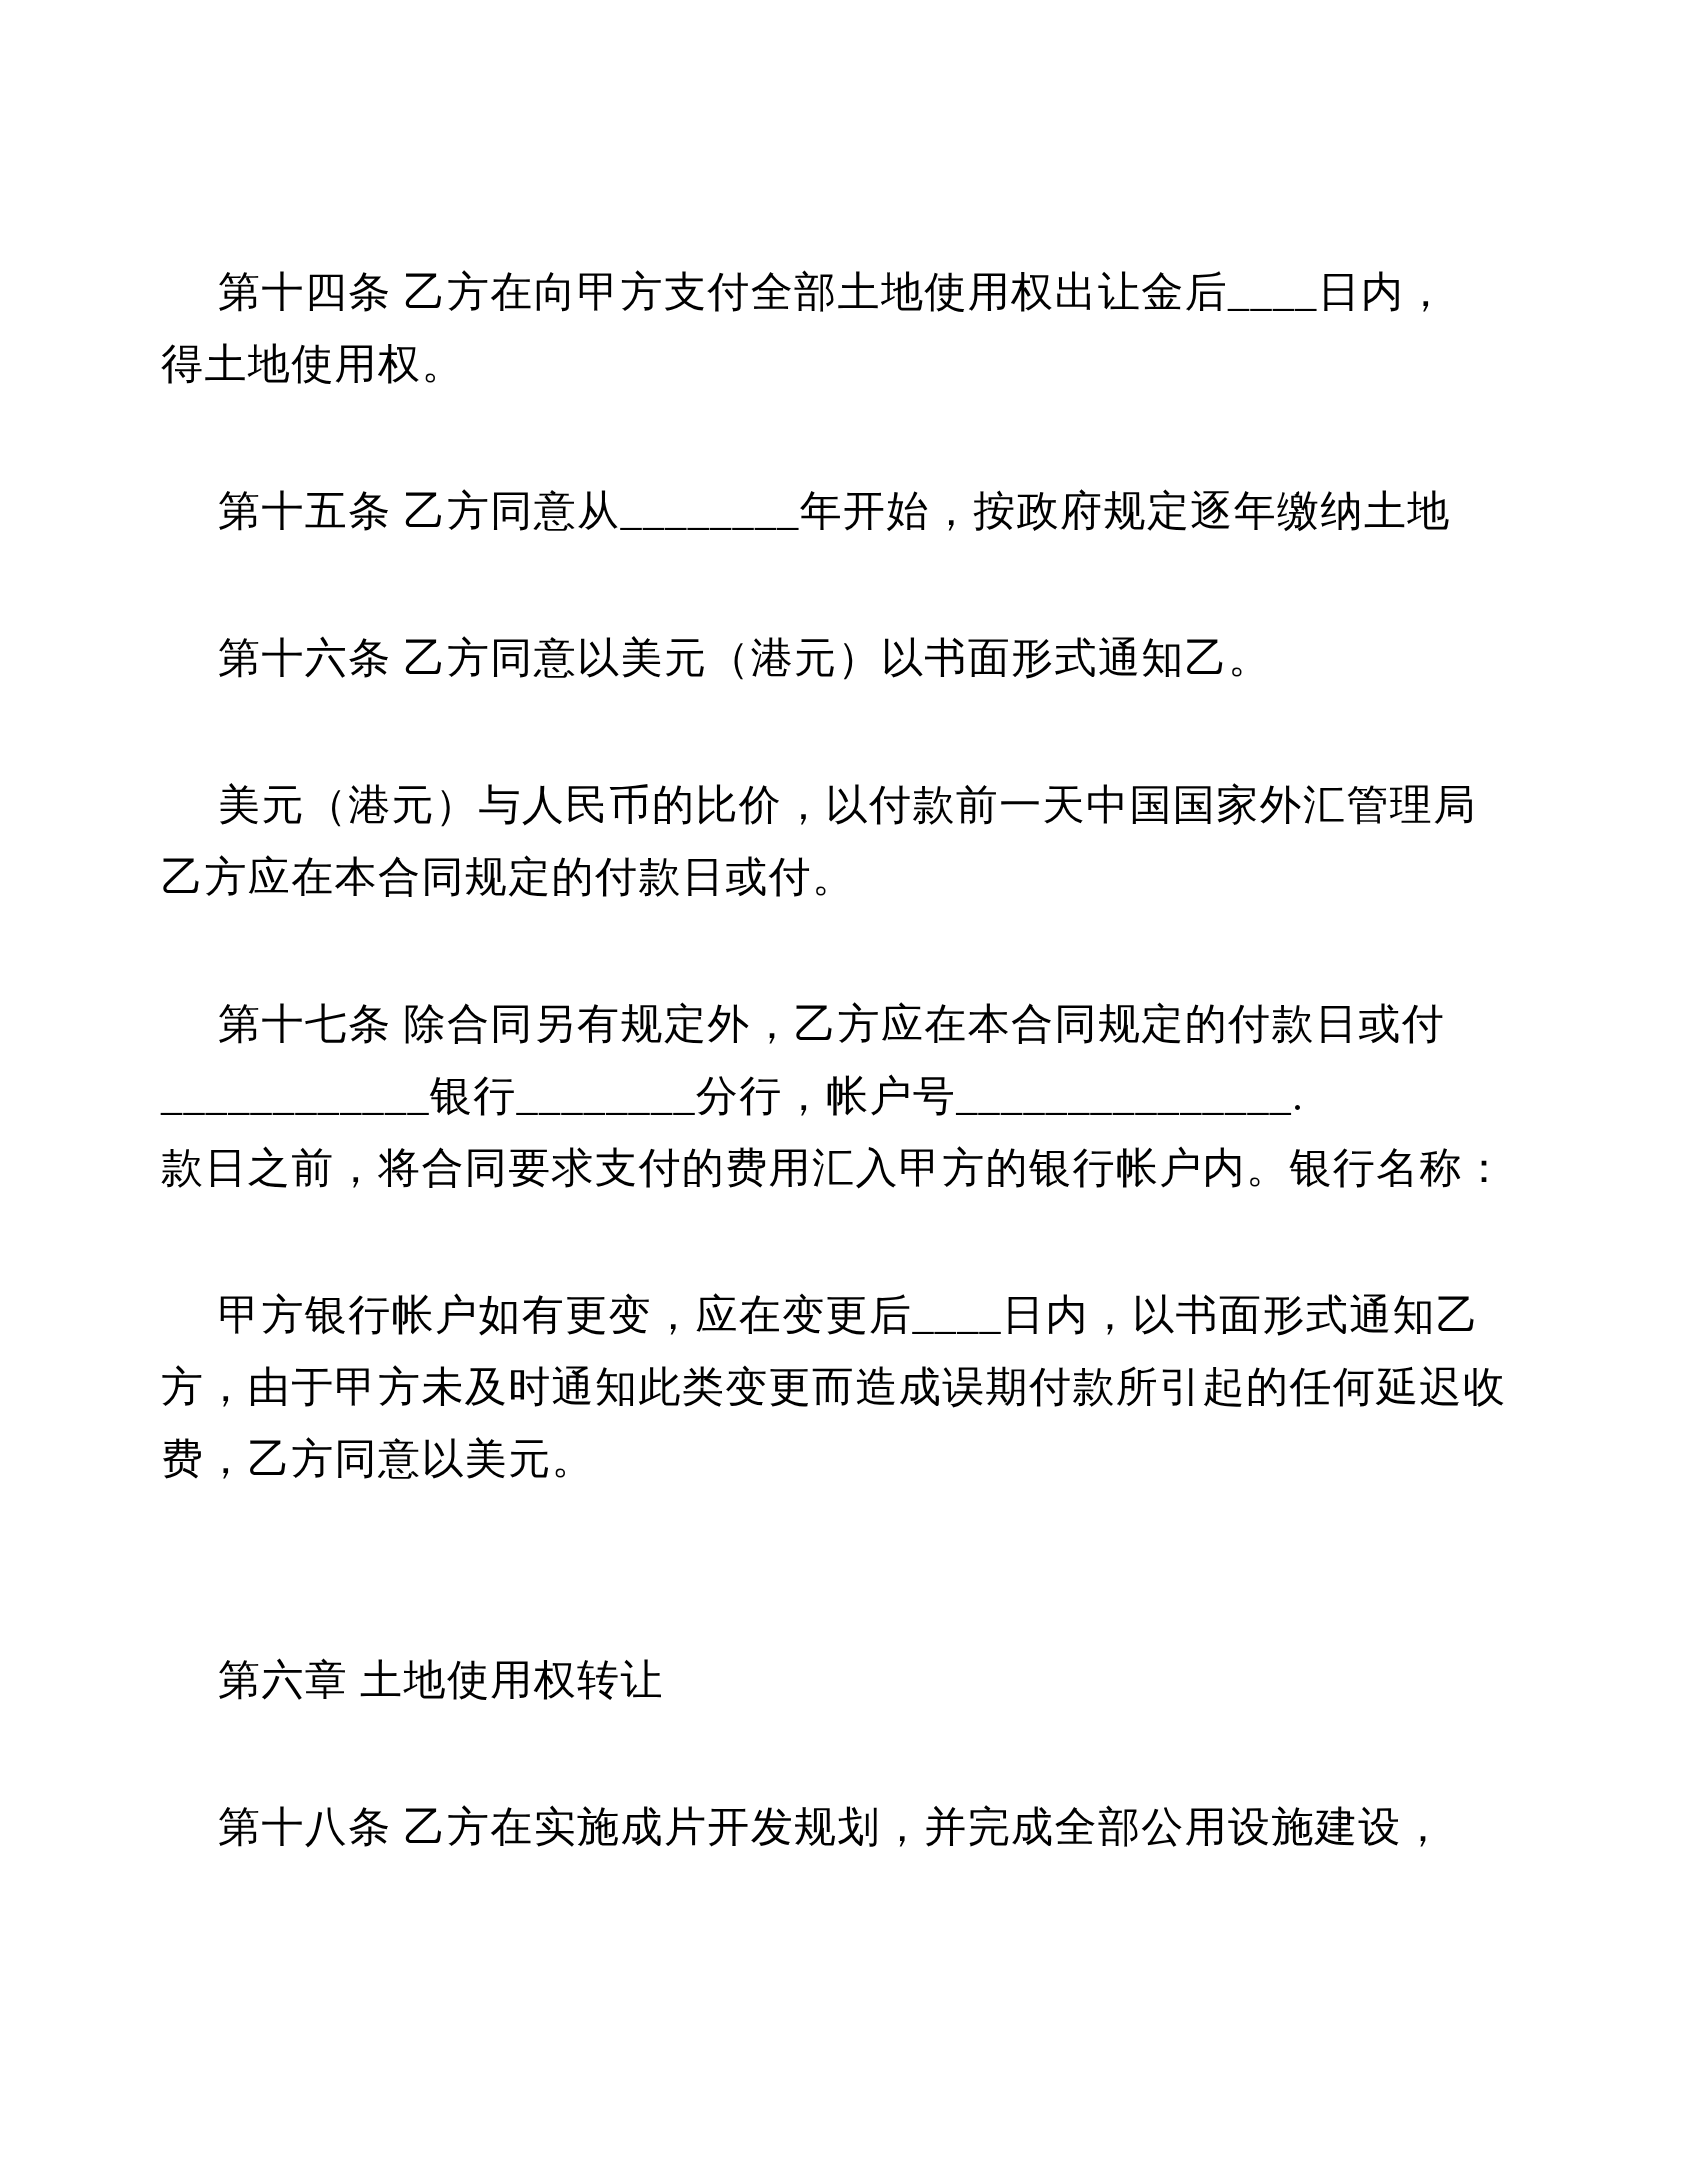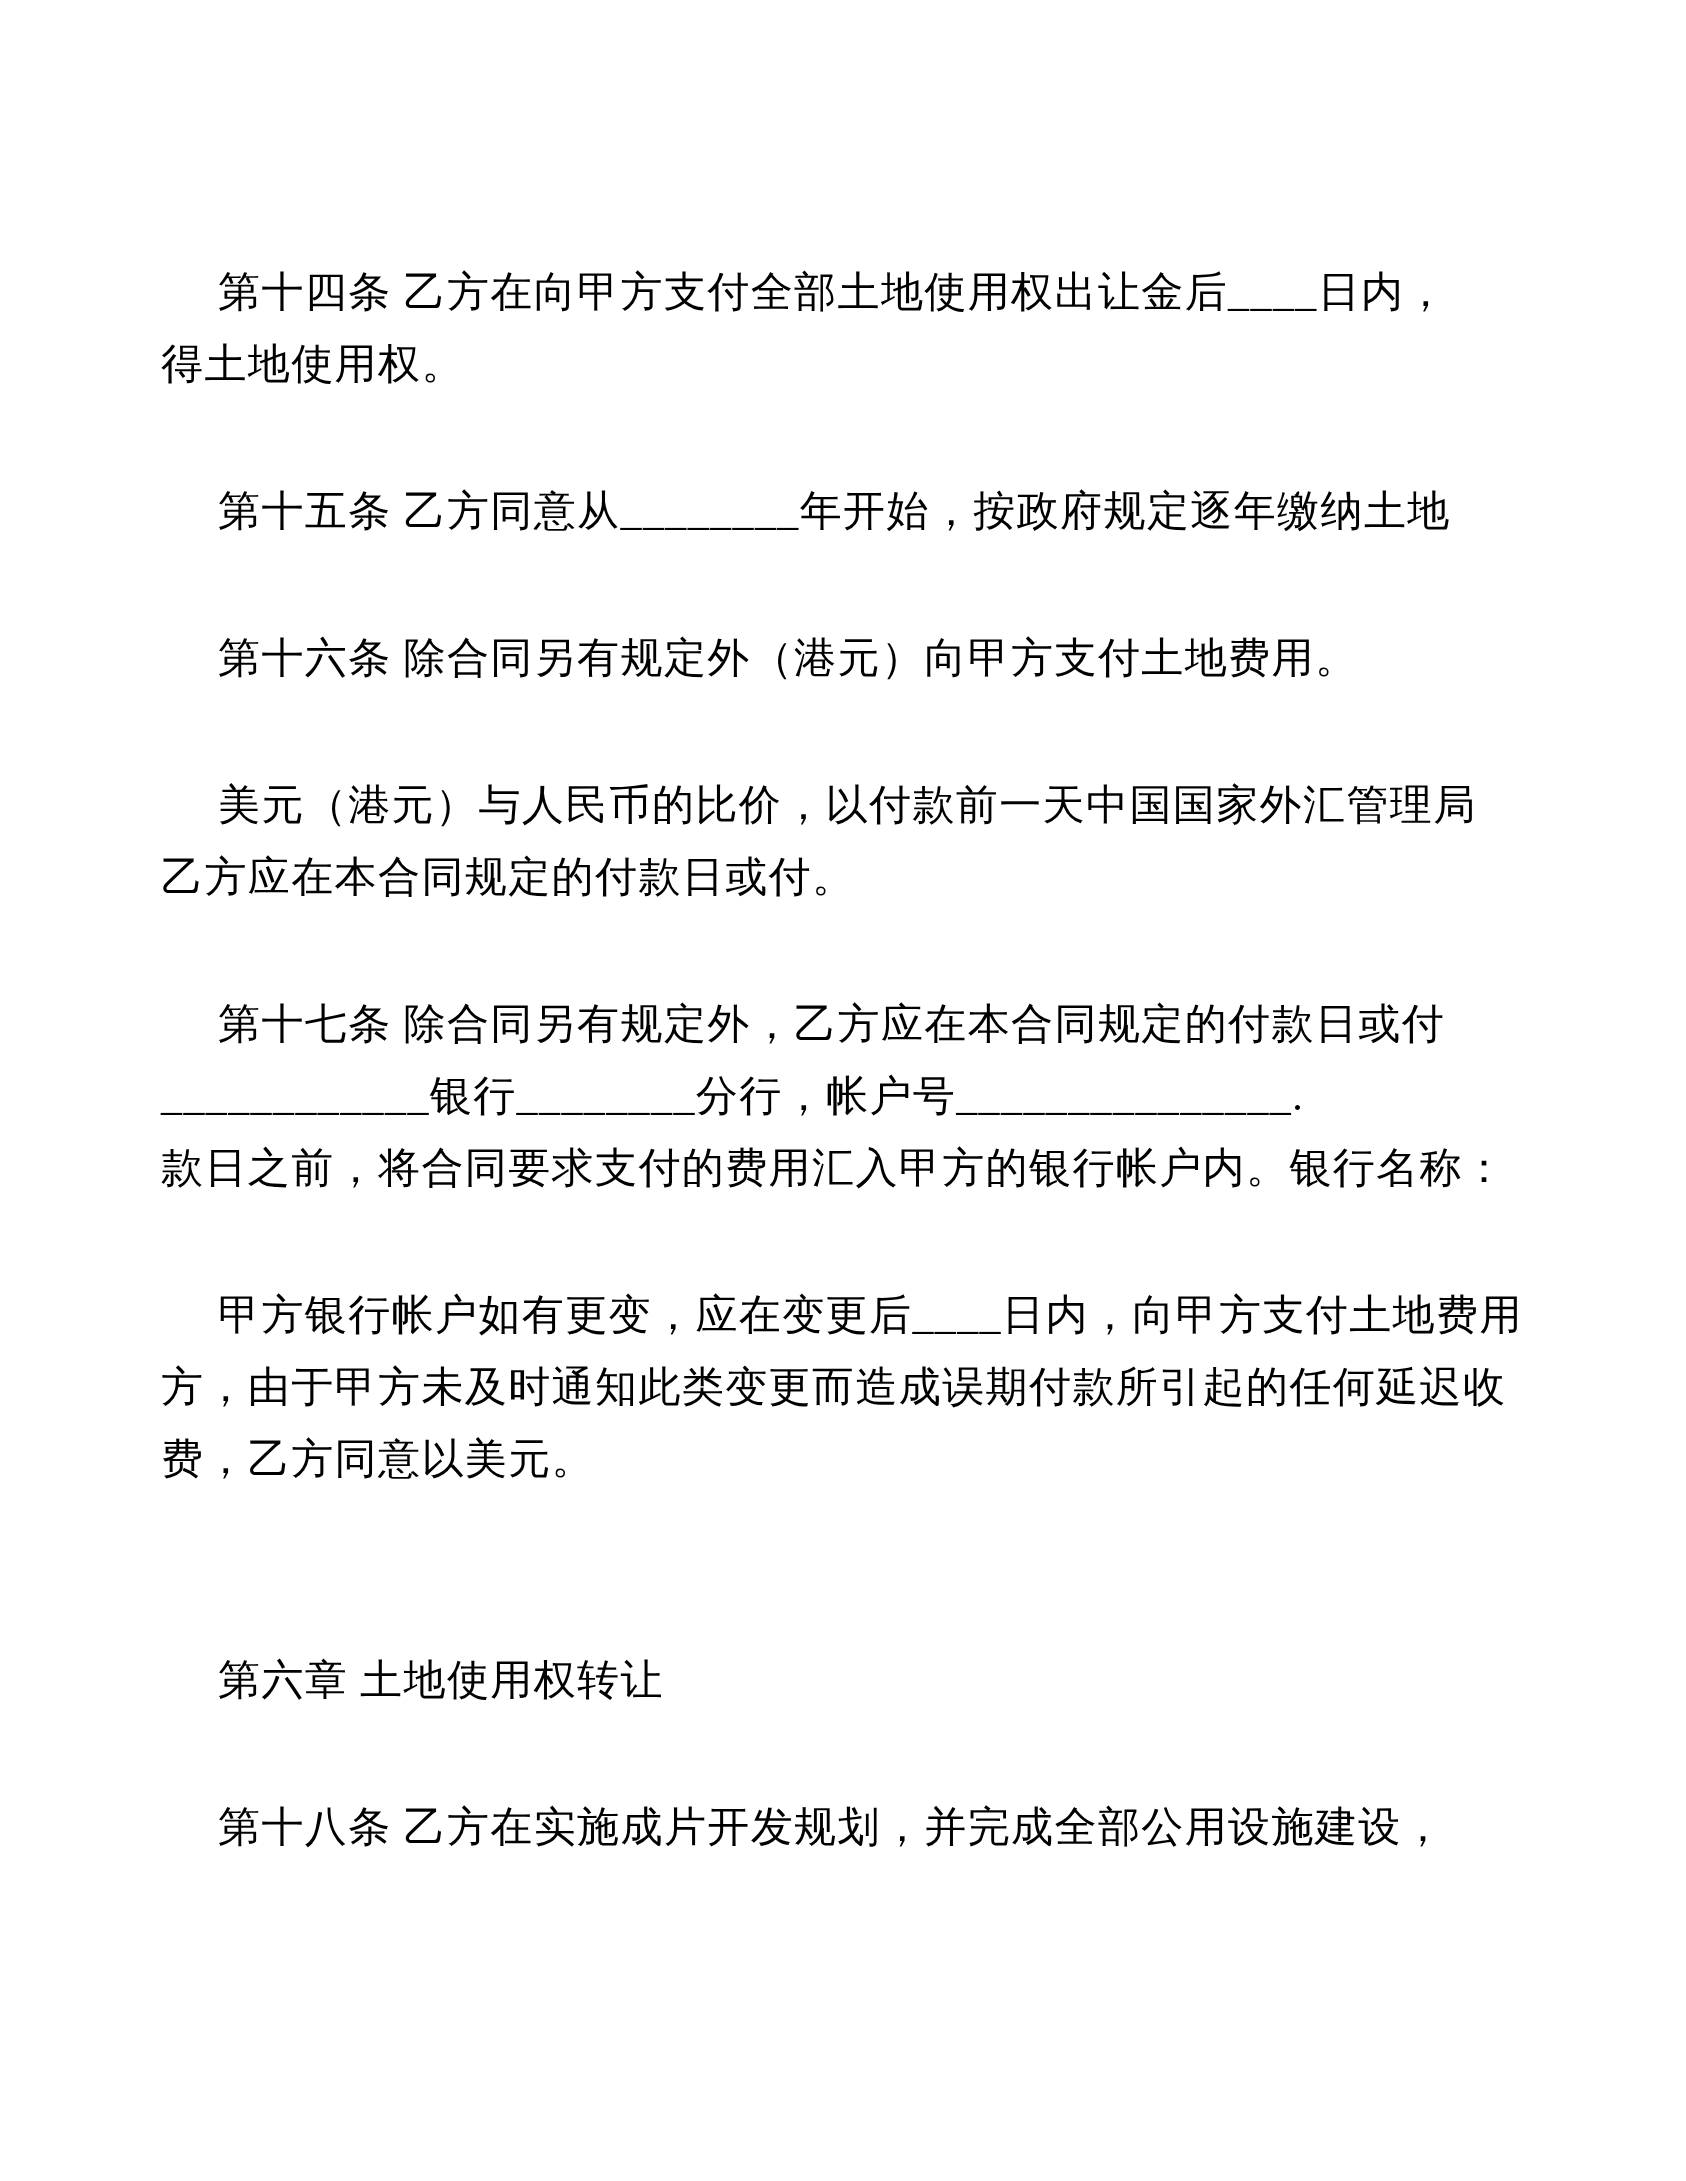--- a/index.html
+++ b/index.html
@@ -56,7 +56,7 @@
         <div class="line first-line">第十五条  乙方同意从________年开始，按政府规定逐年缴纳土地</div>
       </div>
       <div class="paragraph">
-        <div class="line first-line">第十六条  除合同另有规定外（港元）向甲方支付土地费用。</div>
+        <div class="line first-line">第十六条  乙方同意以美元（港元）以书面形式通知乙。</div>
       </div>
       <div class="paragraph">
         <div class="line first-line">美元（港元）与人民币的比价，以付款前一天中国国家外汇管理局</div>

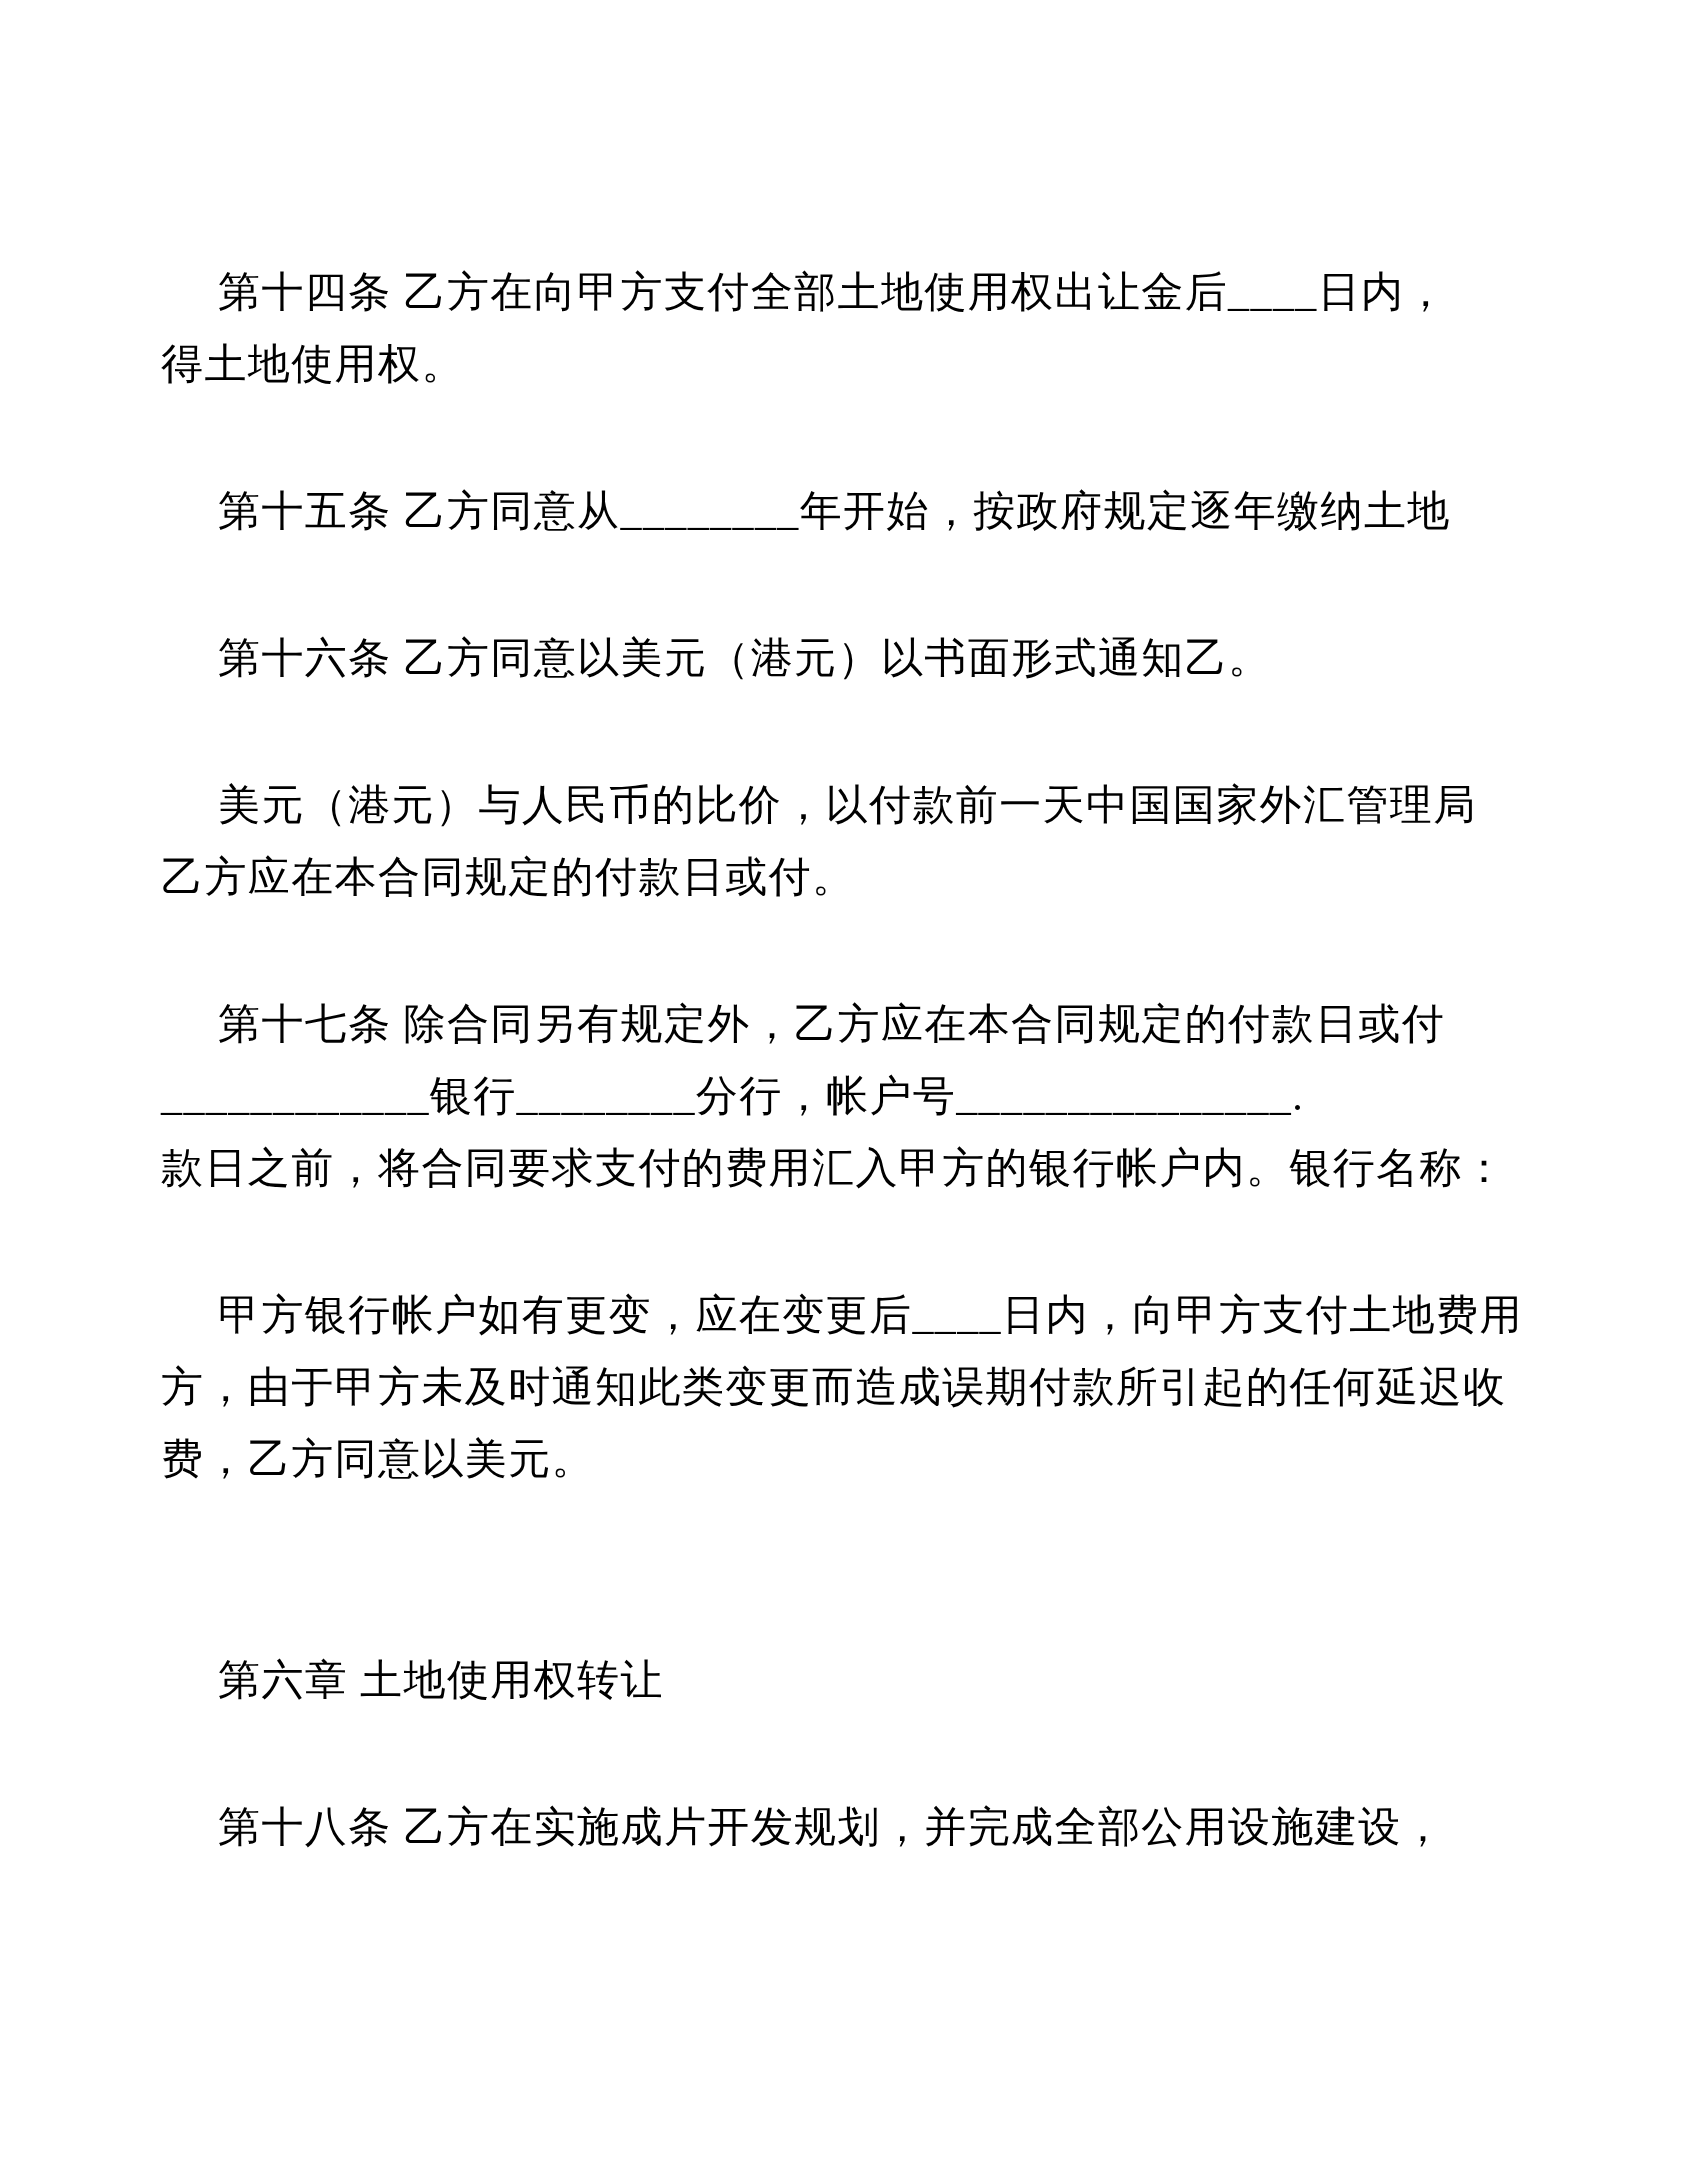--- a/index.html
+++ b/index.html
@@ -68,7 +68,7 @@
         <div class="line">款日之前，将合同要求支付的费用汇入甲方的银行帐户内。银行名称：</div>
       </div>
       <div class="paragraph">
-        <div class="line first-line">甲方银行帐户如有更变，应在变更后____日内，向甲方支付土地费用</div>
+        <div class="line first-line">甲方银行帐户如有更变，应在变更后____日内，以书面形式通知乙</div>
         <div class="line">方，由于甲方未及时通知此类变更而造成误期付款所引起的任何延迟收</div>
         <div class="line">费，乙方同意以美元。</div>
       </div>

